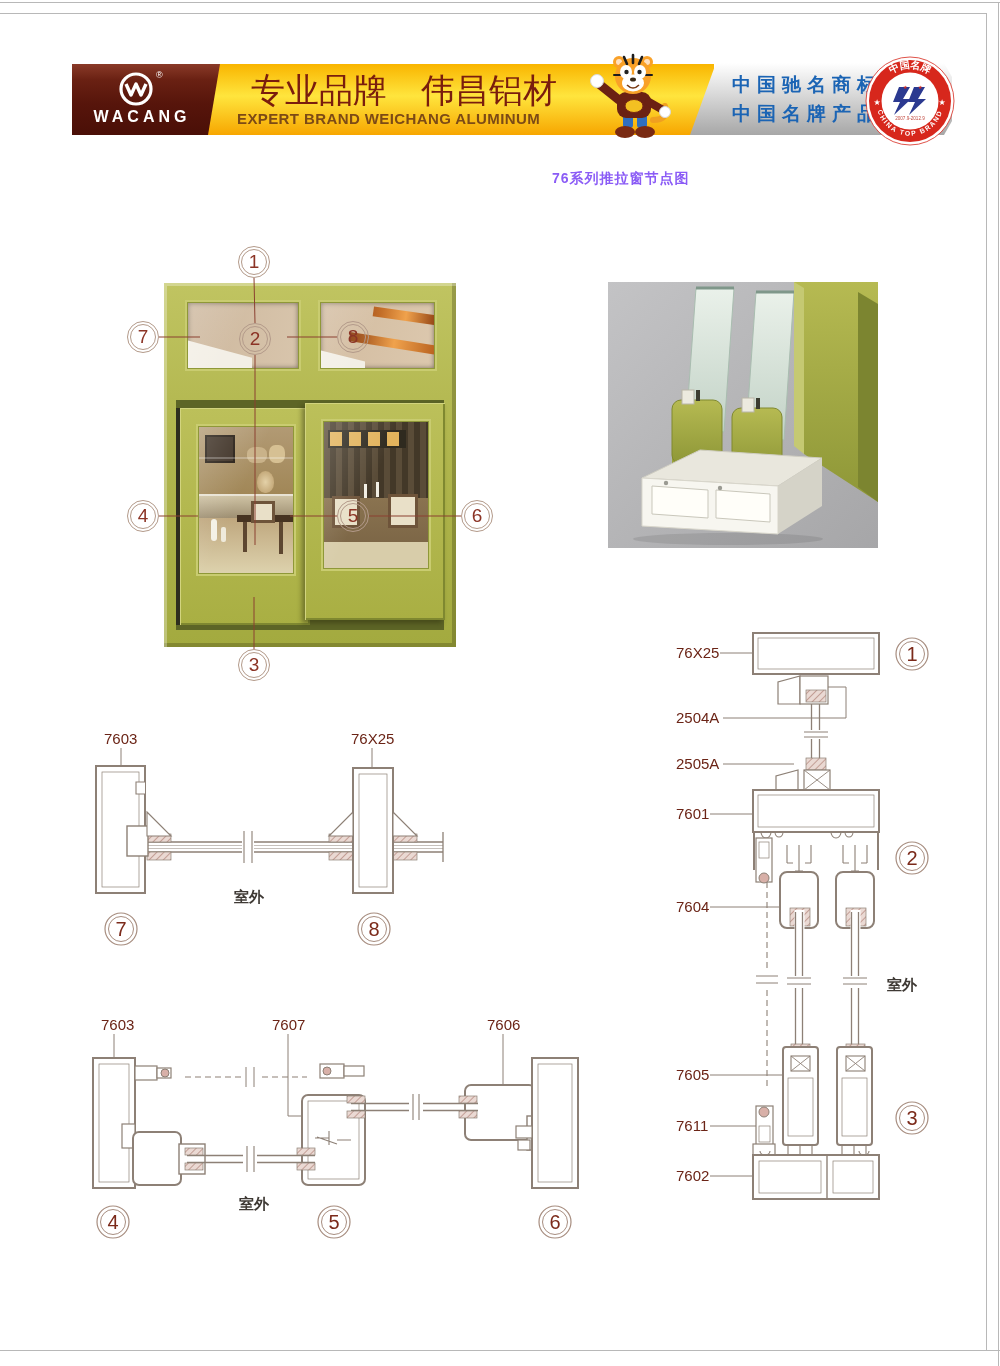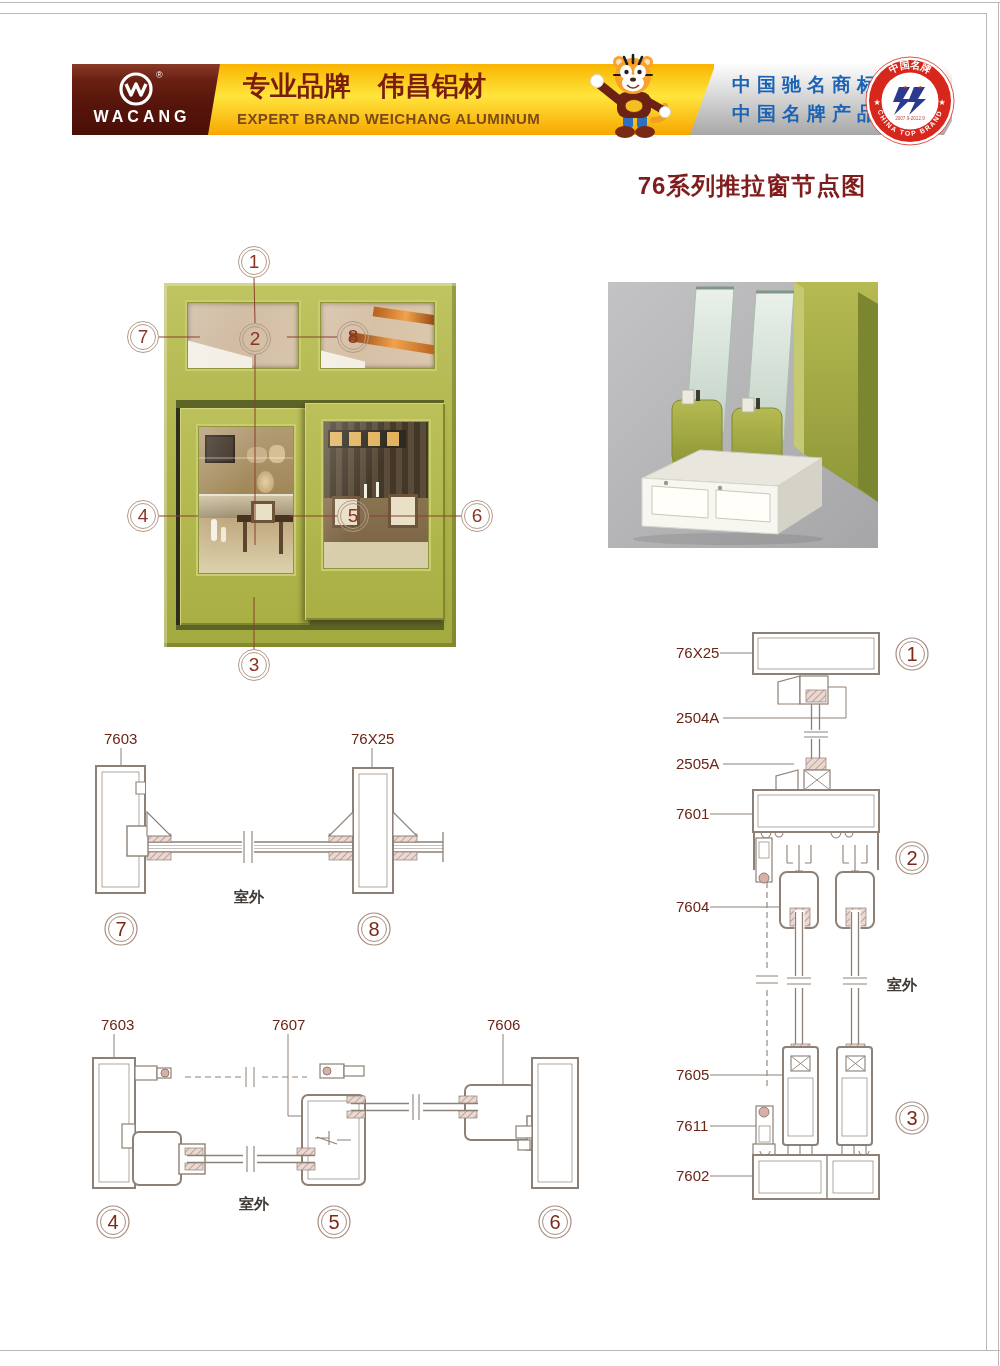--- a/index.html
+++ b/index.html
@@ -17,7 +17,7 @@
     font-weight:bold;font-size:16px;letter-spacing:4px;}
   #banner{position:absolute;left:130px;top:2px;width:519px;height:71px;
     background:linear-gradient(180deg,#f9b500 0%,#ffe53d 45%,#f7a600 100%);}
-  #banner-cn{position:absolute;left:48px;top:4px;width:370px;font-size:27px;font-weight:bold;
+  #banner-cn{position:absolute;left:56px;top:4px;width:370px;font-size:34px;font-weight:normal;
     color:#7a1d0d;white-space:nowrap;}
   #banner-en{position:absolute;left:42px;top:46px;width:370px;font-size:15px;font-weight:bold;
     color:#7c4a16;letter-spacing:.4px;white-space:nowrap;}

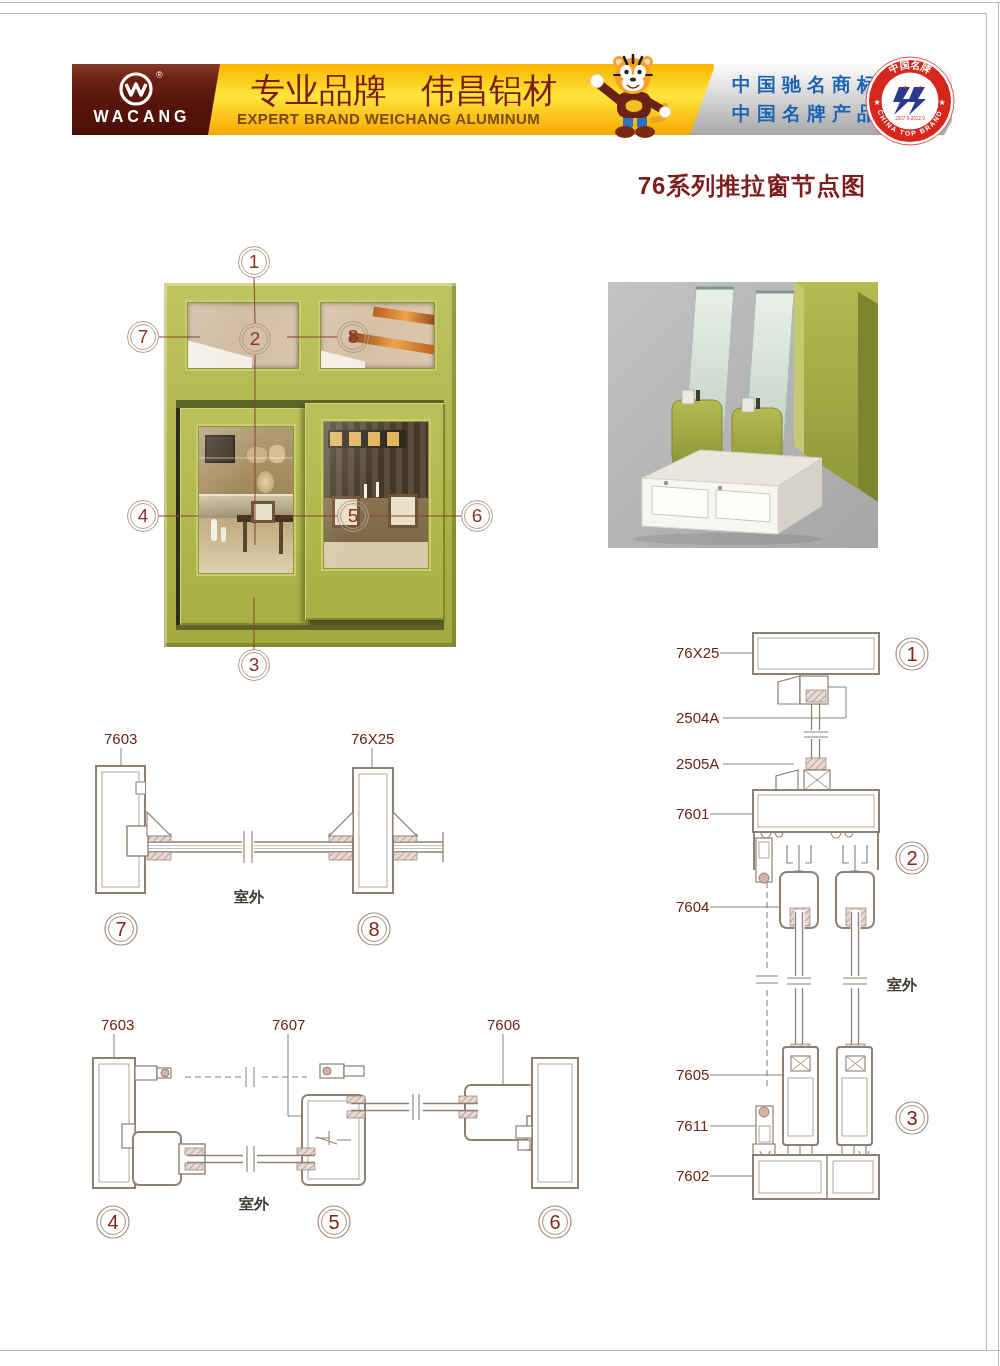--- a/index.html
+++ b/index.html
@@ -28,8 +28,8 @@
     color:#1b64b4;letter-spacing:6px;white-space:nowrap;}
 
   
-  #page-title{position:absolute;left:552px;top:170px;width:400px;text-align:center;
-    font-size:24px;font-weight:bold;color:#7f1d1d;letter-spacing:1px;}
+  #page-title{position:absolute;left:552px;top:170px;width:400px;text-align:left;
+    font-size:14px;font-weight:bold;color:#8b5cf6;letter-spacing:1px;}
 
   
   #win{position:absolute;left:164px;top:283px;width:292px;height:364px;

